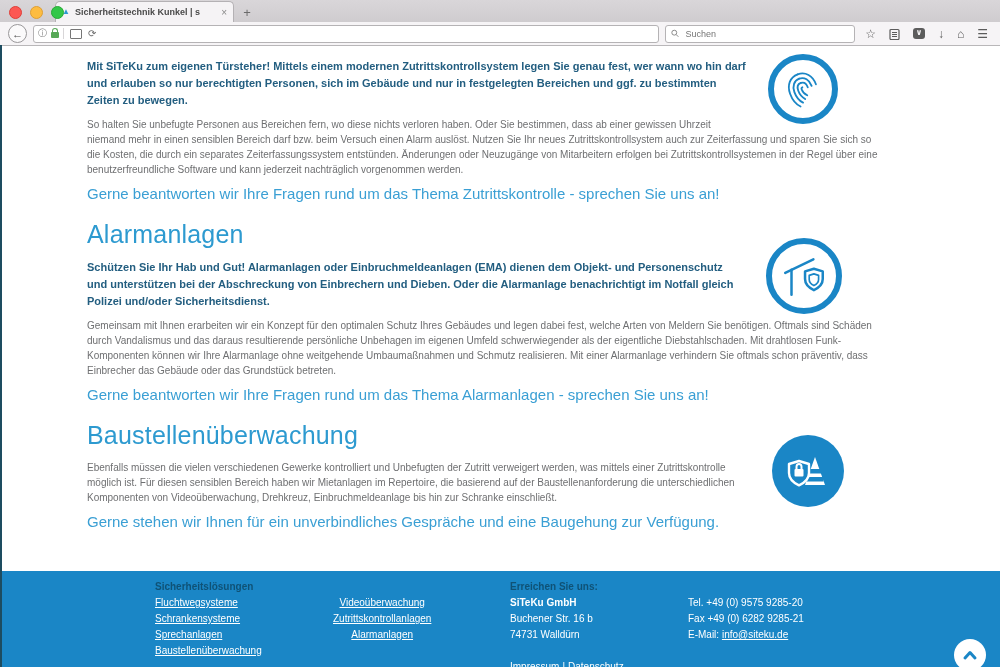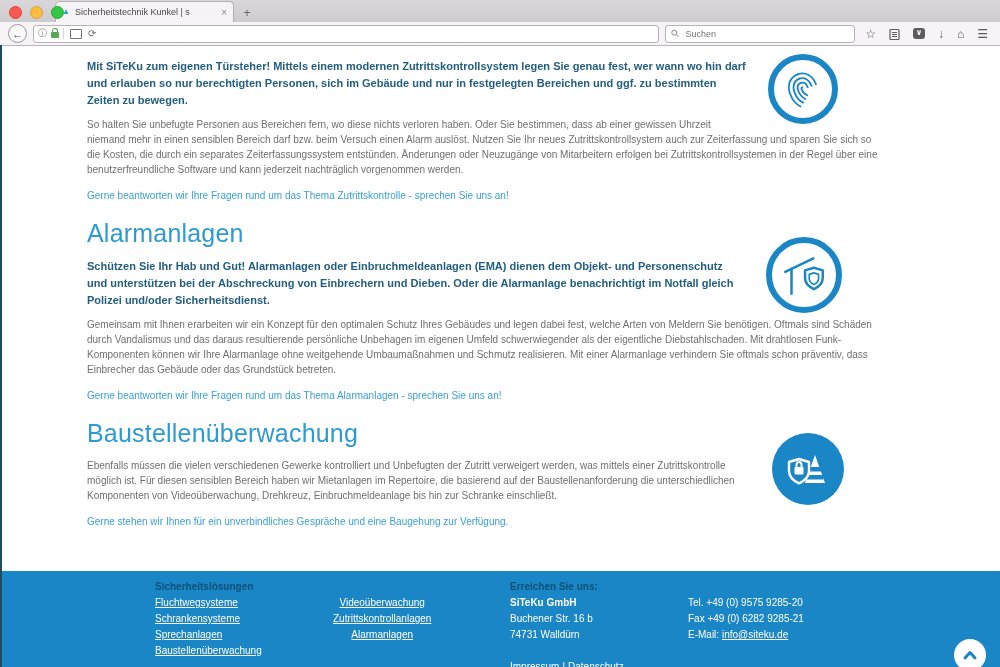--- a/index.html
+++ b/index.html
@@ -16,7 +16,7 @@
   .tab{margin-left:55px;width:165px;height:20px;background:#f5f3f5;border:1px solid #b4b1b4;border-bottom:none;
     border-radius:5px 5px 0 0;display:flex;align-items:center;padding:0 6px;gap:5px;font-size:9px;color:#4a4a4a;}
   .tab .favicon{color:#2d9ad0;font-size:8px;line-height:1;}
-  .tab .title{flex:1;white-space:nowrap;overflow:hidden;}
+  .tab .title{flex:1;white-space:nowrap;overflow:hidden;font-weight:bold;}
   .tab .close{color:#8a8a8a;font-size:10px;}
   .newtab{width:26px;height:20px;display:flex;align-items:center;justify-content:center;color:#6b6b6b;font-size:13px;}
 

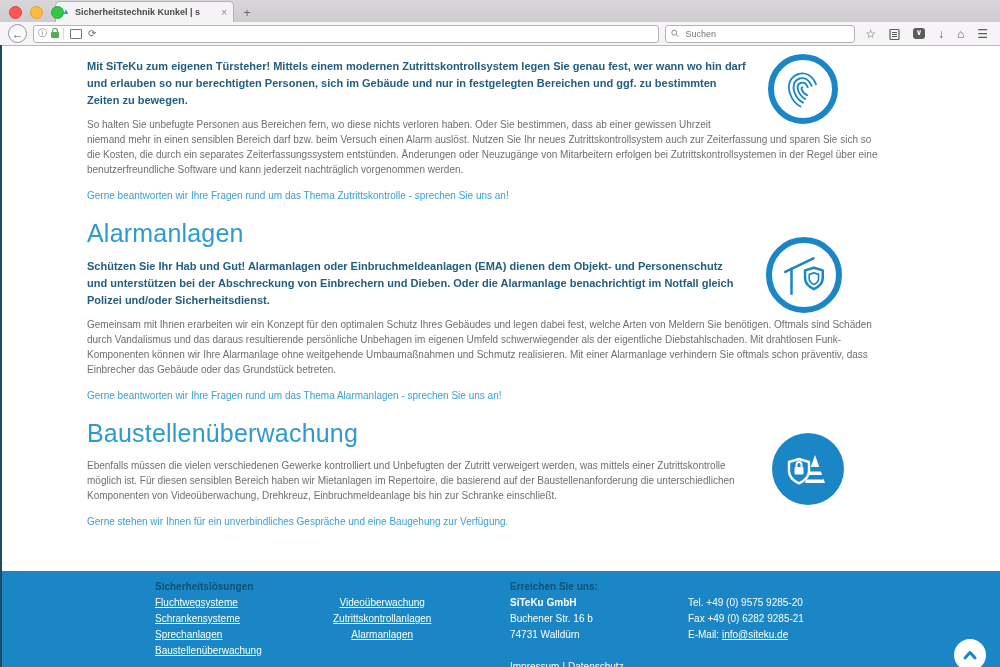--- a/index.html
+++ b/index.html
@@ -50,7 +50,7 @@
   h2.sec{font-size:25px;font-weight:300;color:#2d9ad0;margin:16px 0 10px 0;letter-spacing:.2px;}
   p.lead{font-size:11px;font-weight:bold;color:#235e80;line-height:1.55;margin:0 0 8px 0;}
   p.pbody{font-size:10px;color:#6e6f71;line-height:1.5;margin:0 0 8px 0;}
-  a.more{font-size:10px;color:#3a9fd4;text-decoration:none;display:inline-block;margin:0 0 2px 0;}
+  a.more{font-size:15px;color:#3a9fd4;text-decoration:none;display:inline-block;margin:0 0 2px 0;}
   .section{overflow:visible;}
 
   

